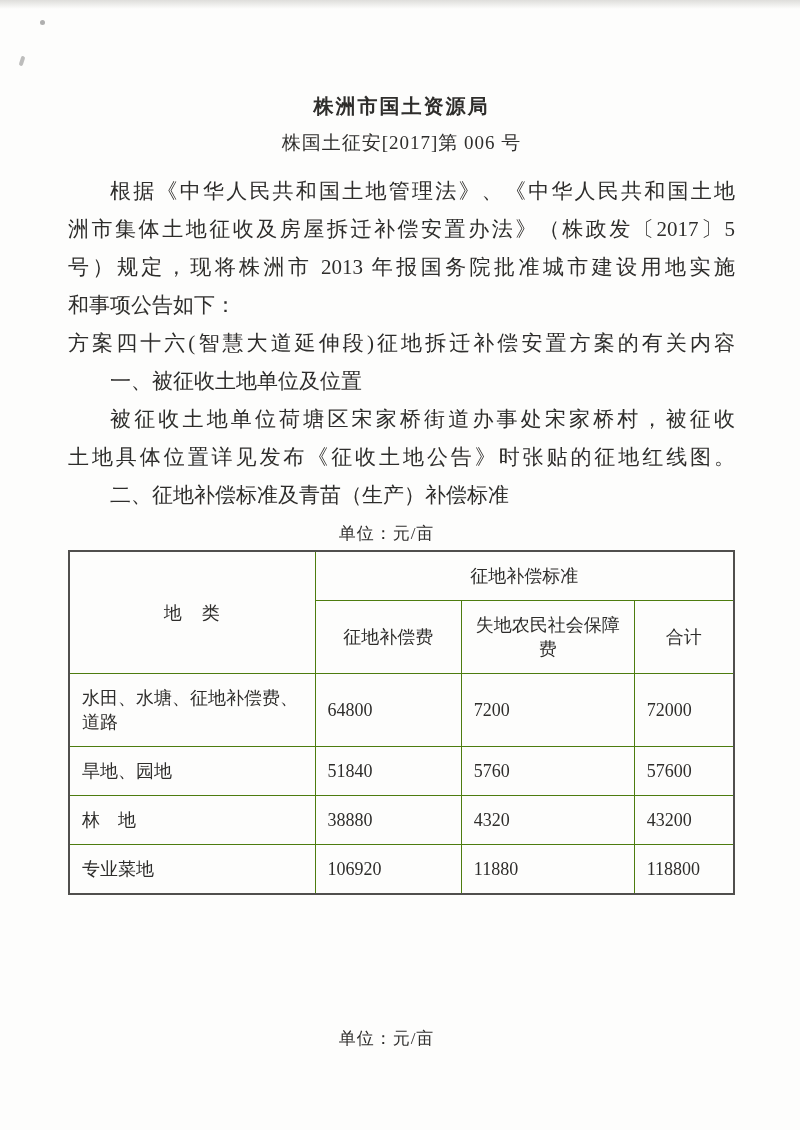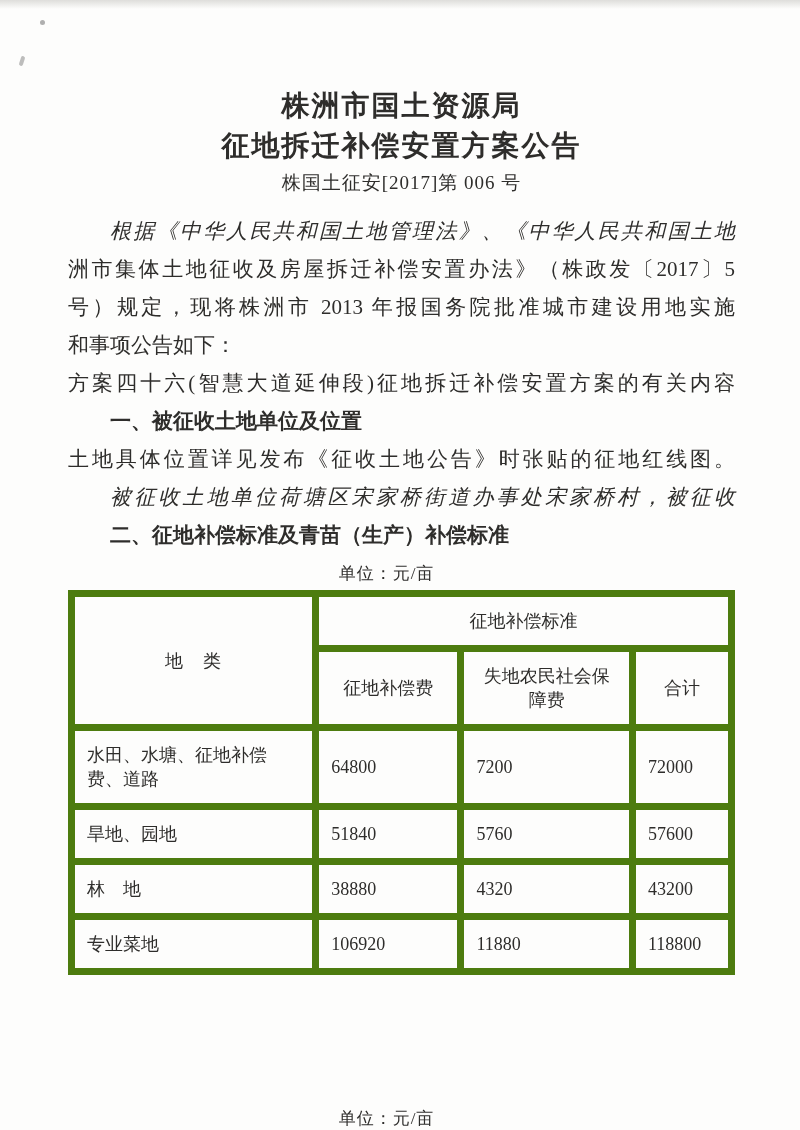--- a/index.html
+++ b/index.html
@@ -37,7 +37,7 @@
   }
   .title {
     margin: 0;
-    font-size: 28px;
+    font-size: 20px;
     line-height: 40px;
     font-weight: bold;
     text-align: center;

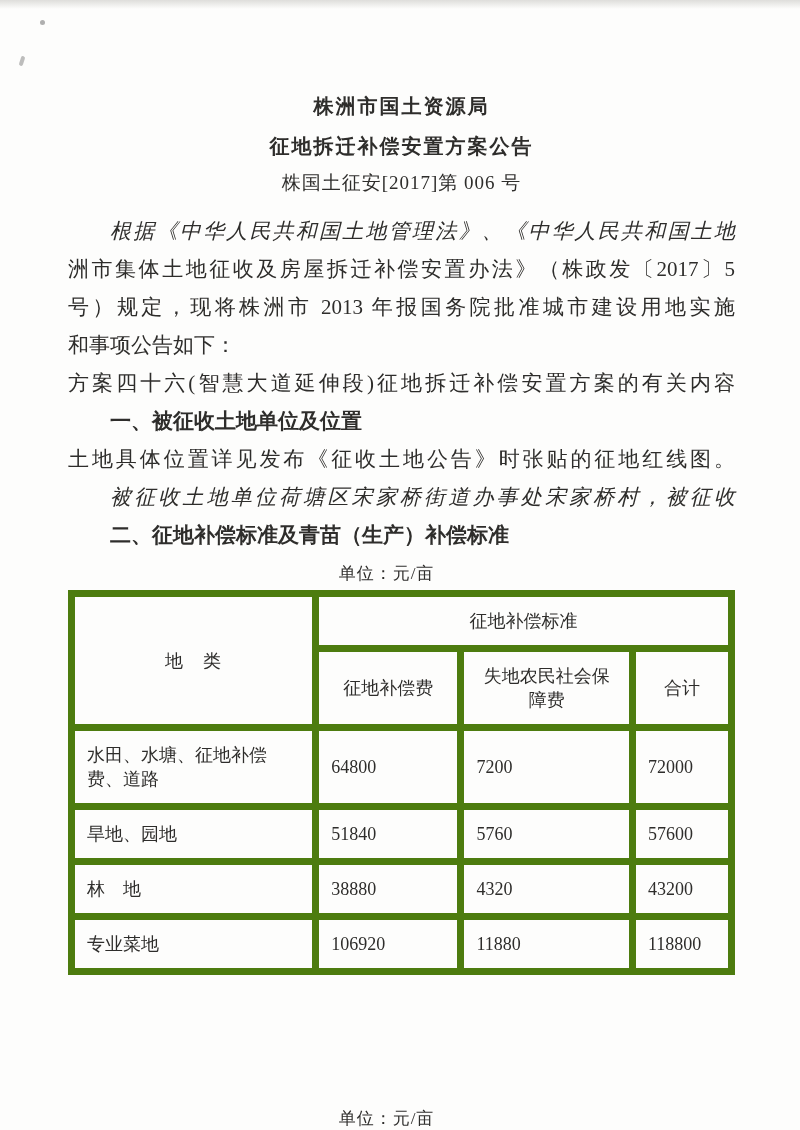--- a/index.html
+++ b/index.html
@@ -99,7 +99,6 @@
   <div class="speck2"></div>
 
   <h1 class="title">株洲市国土资源局</h1>
-  <h1 class="title">征地拆迁补偿安置方案公告</h1>
   <div class="docnum">株国土征安[2017]第 006 号</div>
 
   <div class="bodytext">

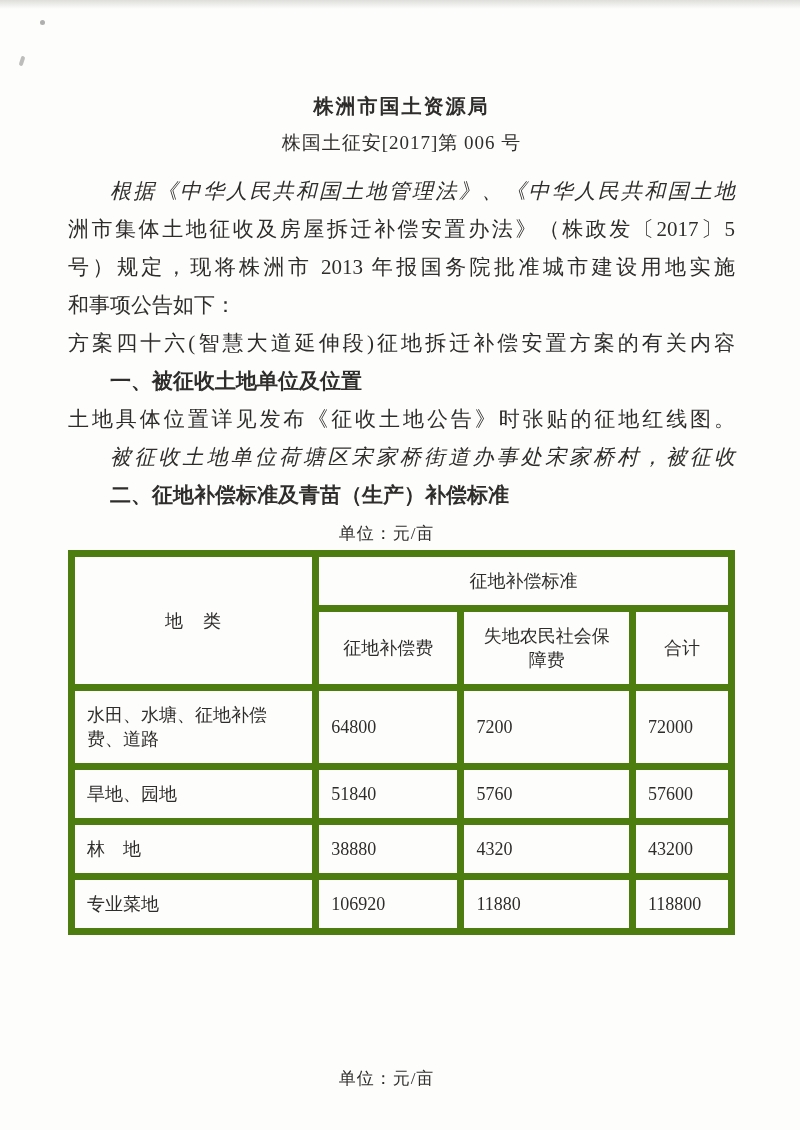--- a/index.html
+++ b/index.html
@@ -52,7 +52,7 @@
   .bodytext { margin-top: 12px; font-size: 21px; }
   .line { margin: 0; line-height: 38px; }
   .just { text-align: justify; text-align-last: justify; }
-  .indent { text-indent: 2em; font-style: italic; }
+  .indent { text-indent: 2em; }
   .heading {
     margin: 0;
     font-family: "Liberation Sans", "DejaVu Sans", sans-serif;

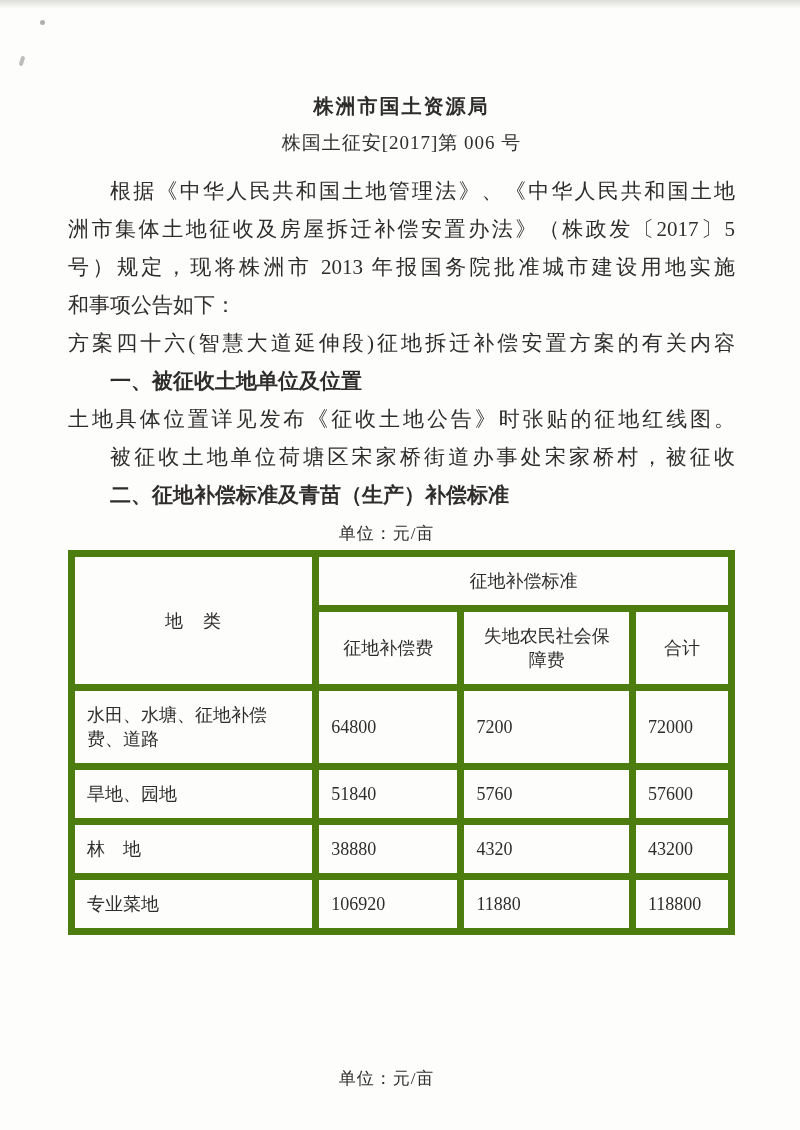--- a/index.html
+++ b/index.html
@@ -56,7 +56,7 @@
   .heading {
     margin: 0;
     font-family: "Liberation Sans", "DejaVu Sans", sans-serif;
-    font-weight: bold;
+    font-weight: normal;
     font-size: 21px;
     line-height: 38px;
     text-indent: 2em;

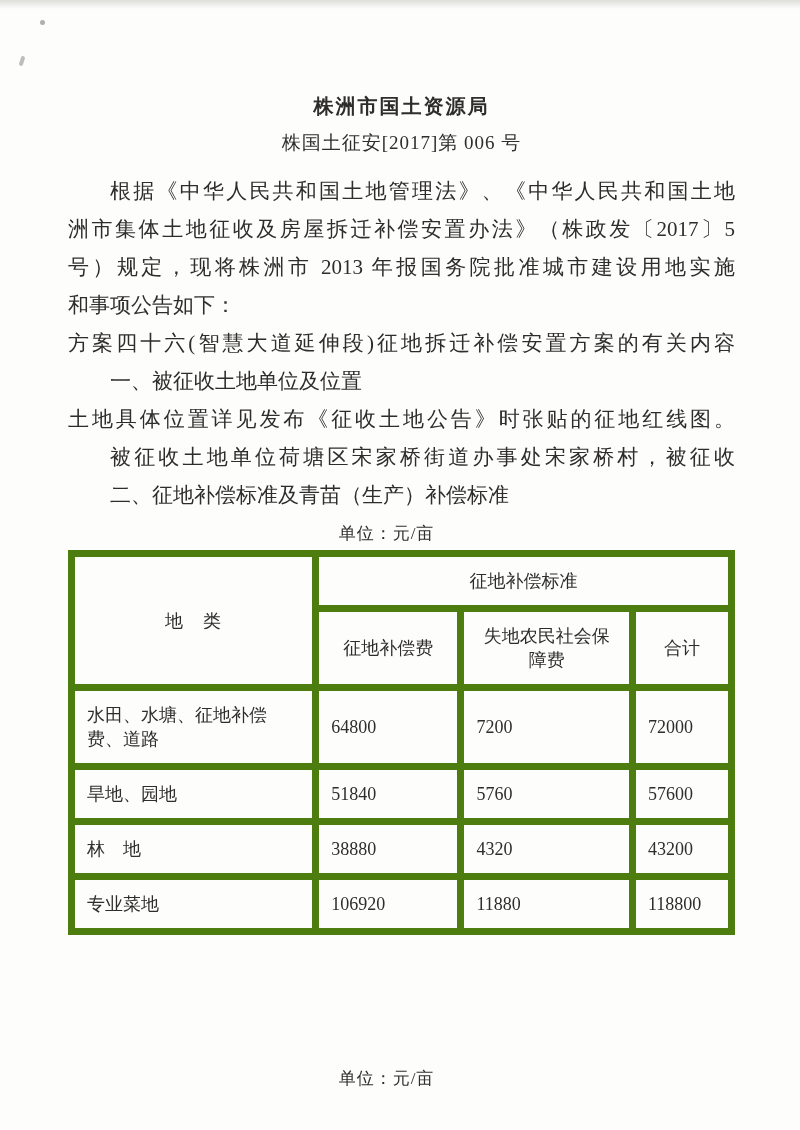--- a/index.html
+++ b/index.html
@@ -110,8 +110,8 @@
 
     <p class="heading">一、被征收土地单位及位置</p>
 
+    <p class="line just indent">被征收土地单位荷塘区宋家桥街道办事处宋家桥村，被征收</p>
     <p class="line just">土地具体位置详见发布《征收土地公告》时张贴的征地红线图。</p>
-    <p class="line just indent">被征收土地单位荷塘区宋家桥街道办事处宋家桥村，被征收</p>
 
     <p class="heading">二、征地补偿标准及青苗（生产）补偿标准</p>
   </div>

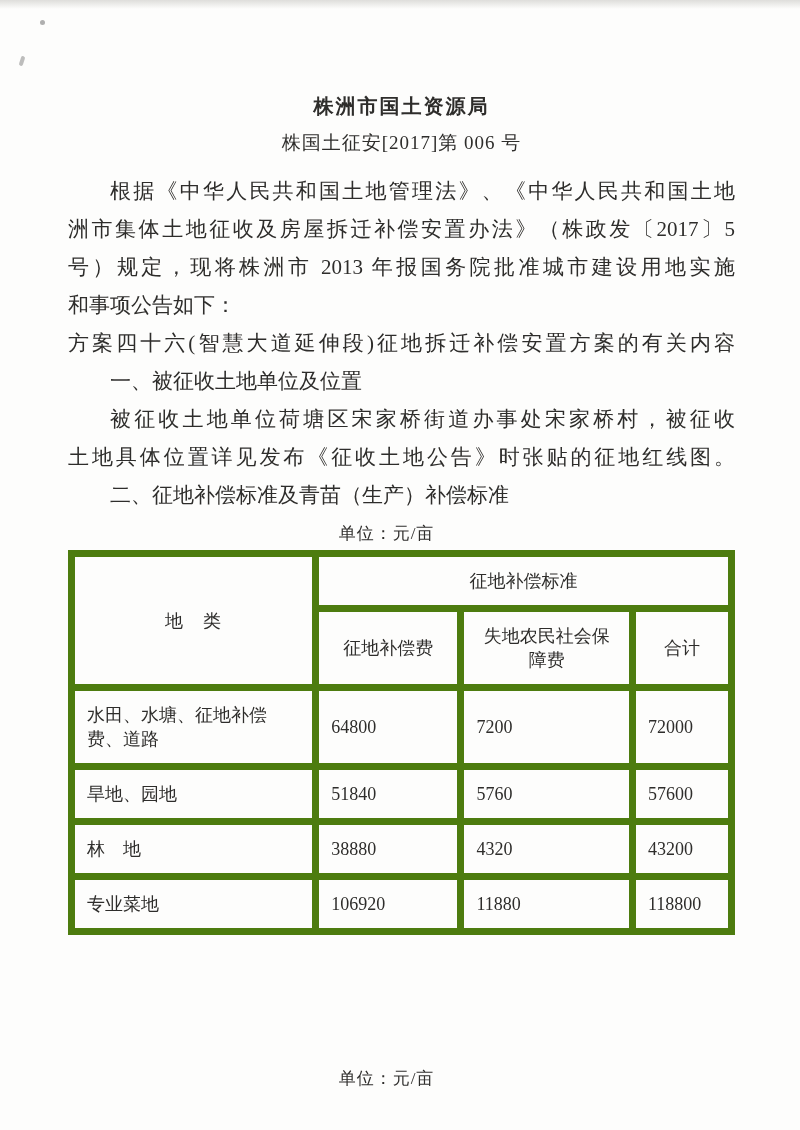--- a/index.html
+++ b/index.html
@@ -79,7 +79,7 @@
   }
   table.comp { border: 2px solid #504f4d; }
   table.comp th, table.comp td {
-    border: 7px solid #4d7c0f;
+    border: 1px solid #4d7c0f;
     font-weight: normal;
     padding: 12px;
   }

